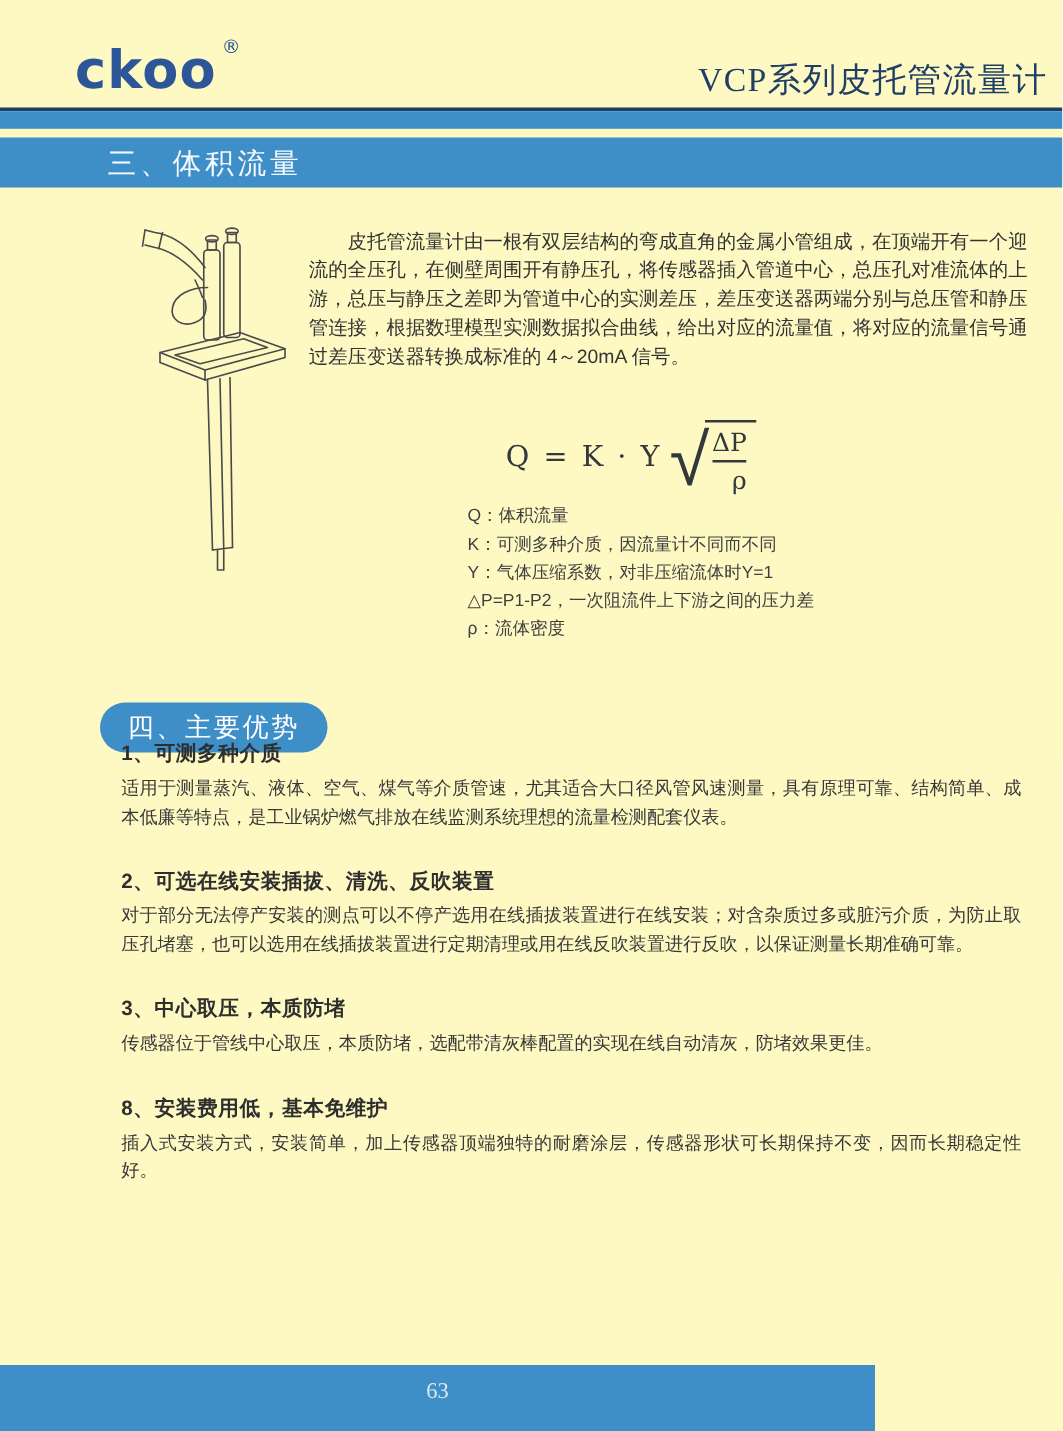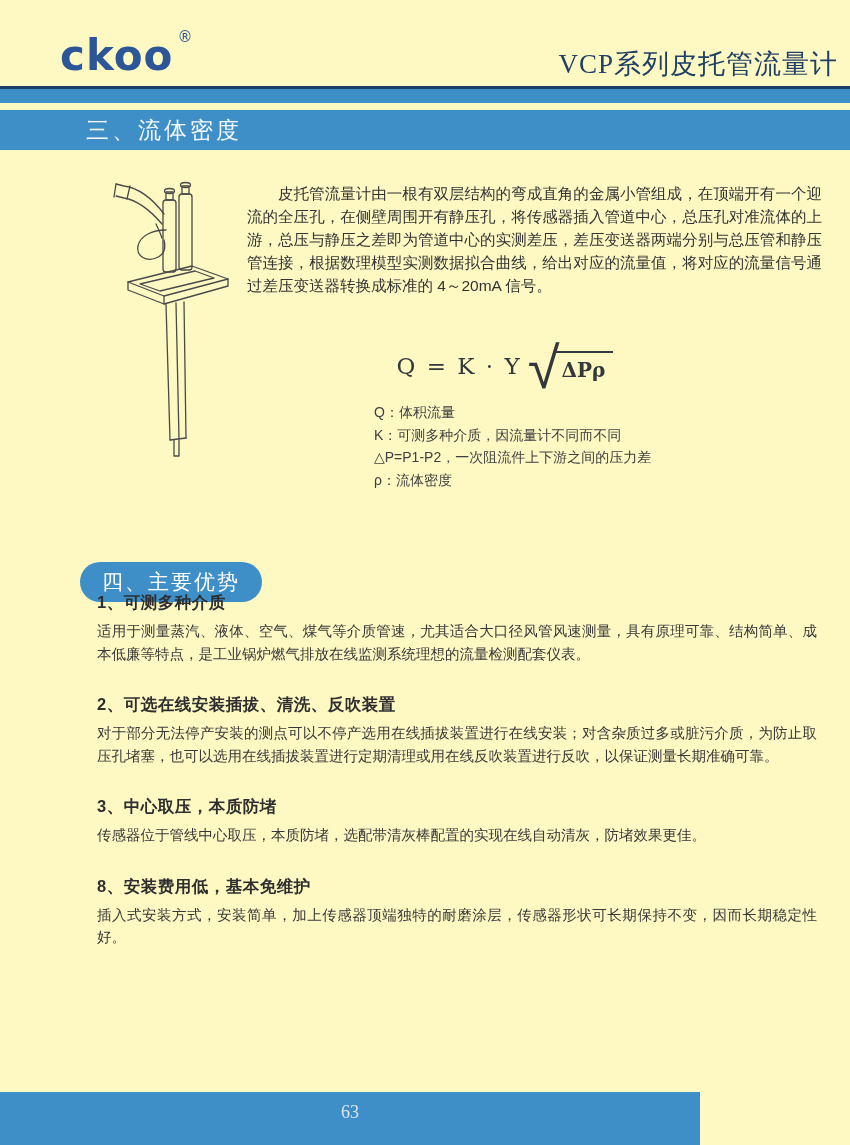--- a/index.html
+++ b/index.html
@@ -84,7 +84,7 @@
   <div class="rule-navy"></div>
   <div class="rule-blue"></div>
 
-  <div class="section-bar">三、流体密度</div>
+  <div class="section-bar">三、体积流量</div>
 
   <div class="figure">
     <svg width="140" height="290" viewBox="0 0 140 290">

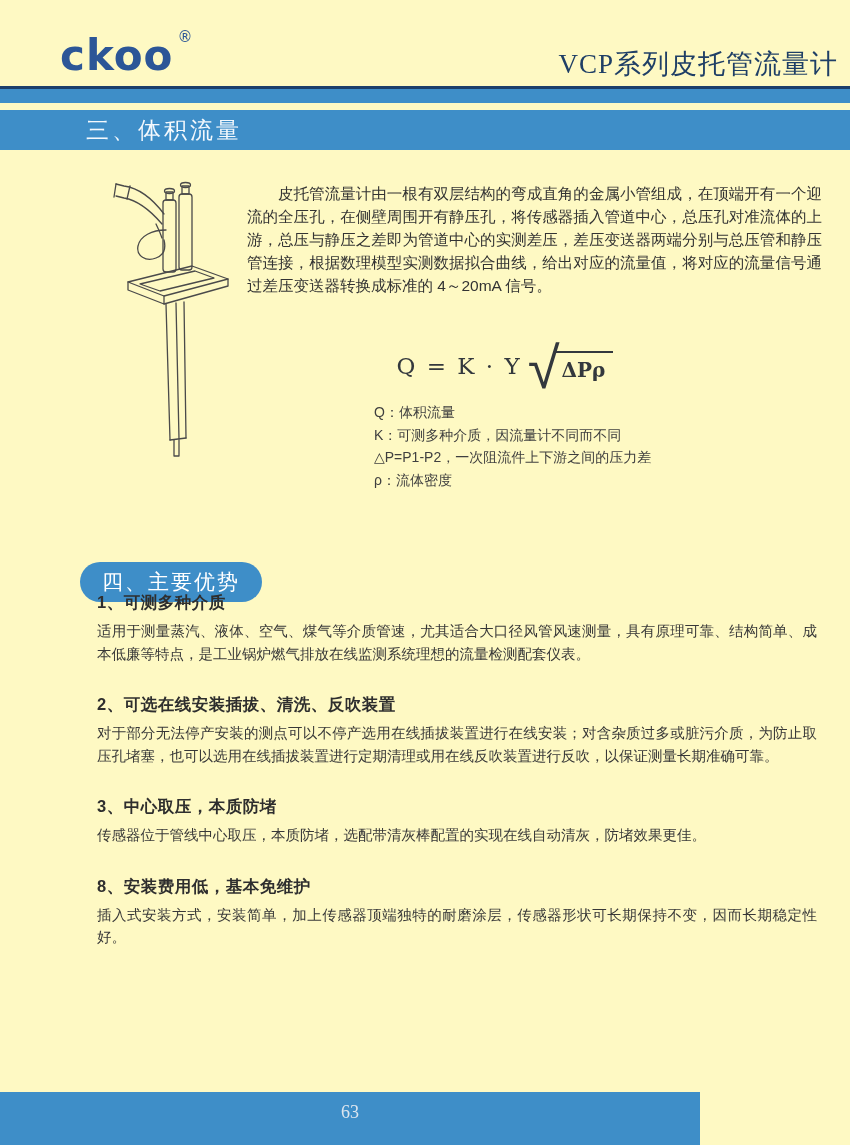--- a/index.html
+++ b/index.html
@@ -42,7 +42,7 @@
   .sqrt-sign{font-size:58px;font-weight:200;line-height:0.9;transform:translateY(2px);
     font-family:"DejaVu Sans","Liberation Sans",sans-serif;}
   .sqrt-body{border-top:2px solid #33383d;padding:3px 8px 0 6px;margin-left:-4px;}
-  .frac{display:inline-flex;flex-direction:row;align-items:flex-end;font-size:20px;font-weight:bold;}
+  .frac{display:inline-flex;flex-direction:column;align-items:flex-end;font-size:20px;}
   .frac .bar{width:100%;height:2px;background:#33383d;margin:2px 0;}
   .defs{
     position:absolute;left:374px;top:401px;width:440px;

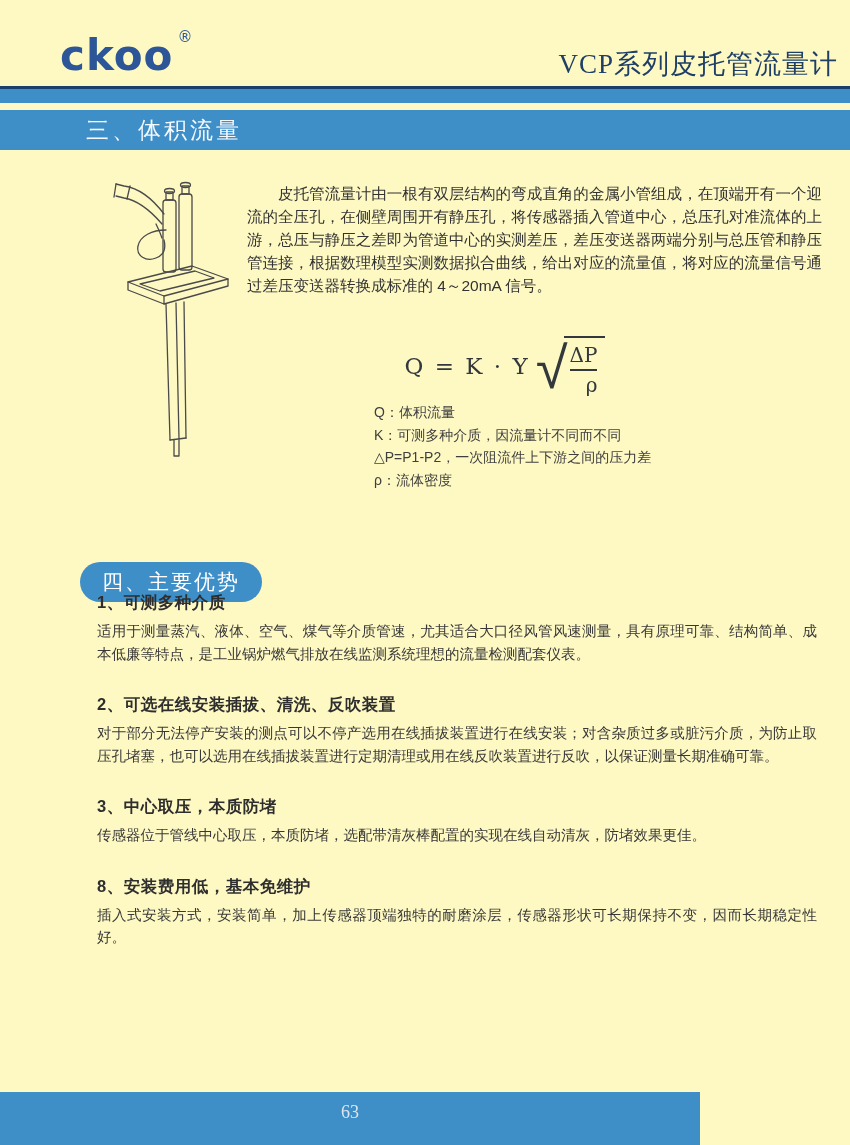--- a/index.html
+++ b/index.html
@@ -137,6 +137,7 @@
   <div class="defs">
     <div>Q：体积流量</div>
     <div>K：可测多种介质，因流量计不同而不同</div>
+    <div>Y：气体压缩系数，对非压缩流体时Y=1</div>
     <div>△P=P1-P2，一次阻流件上下游之间的压力差</div>
     <div>ρ：流体密度</div>
   </div>

